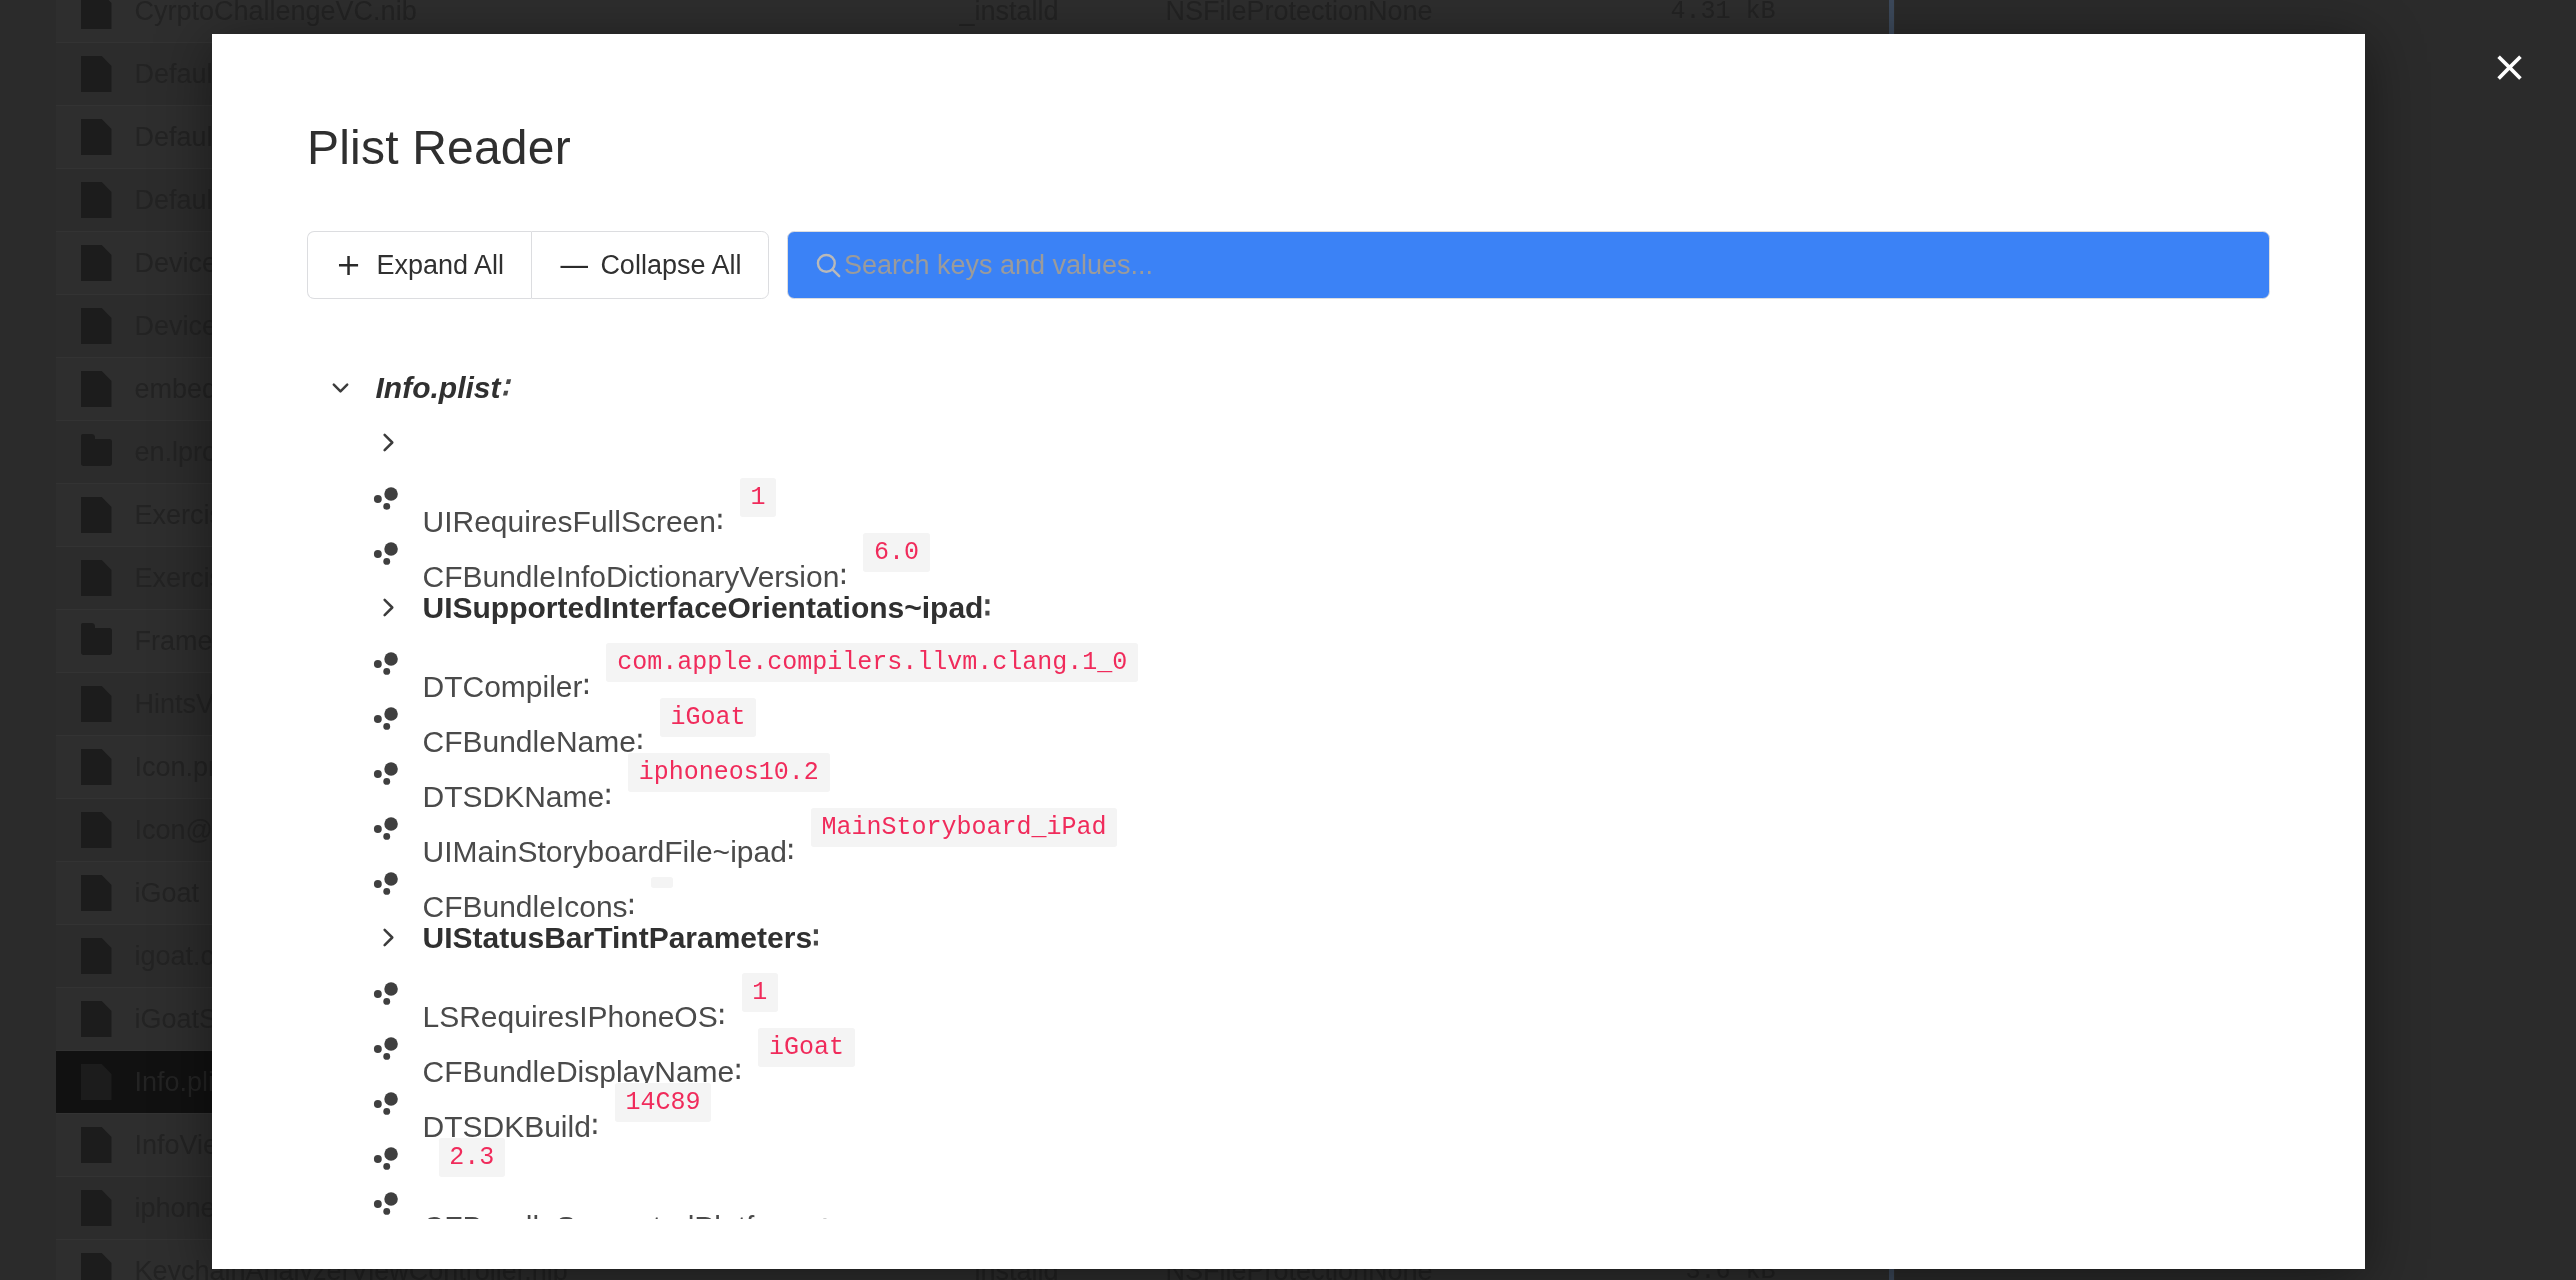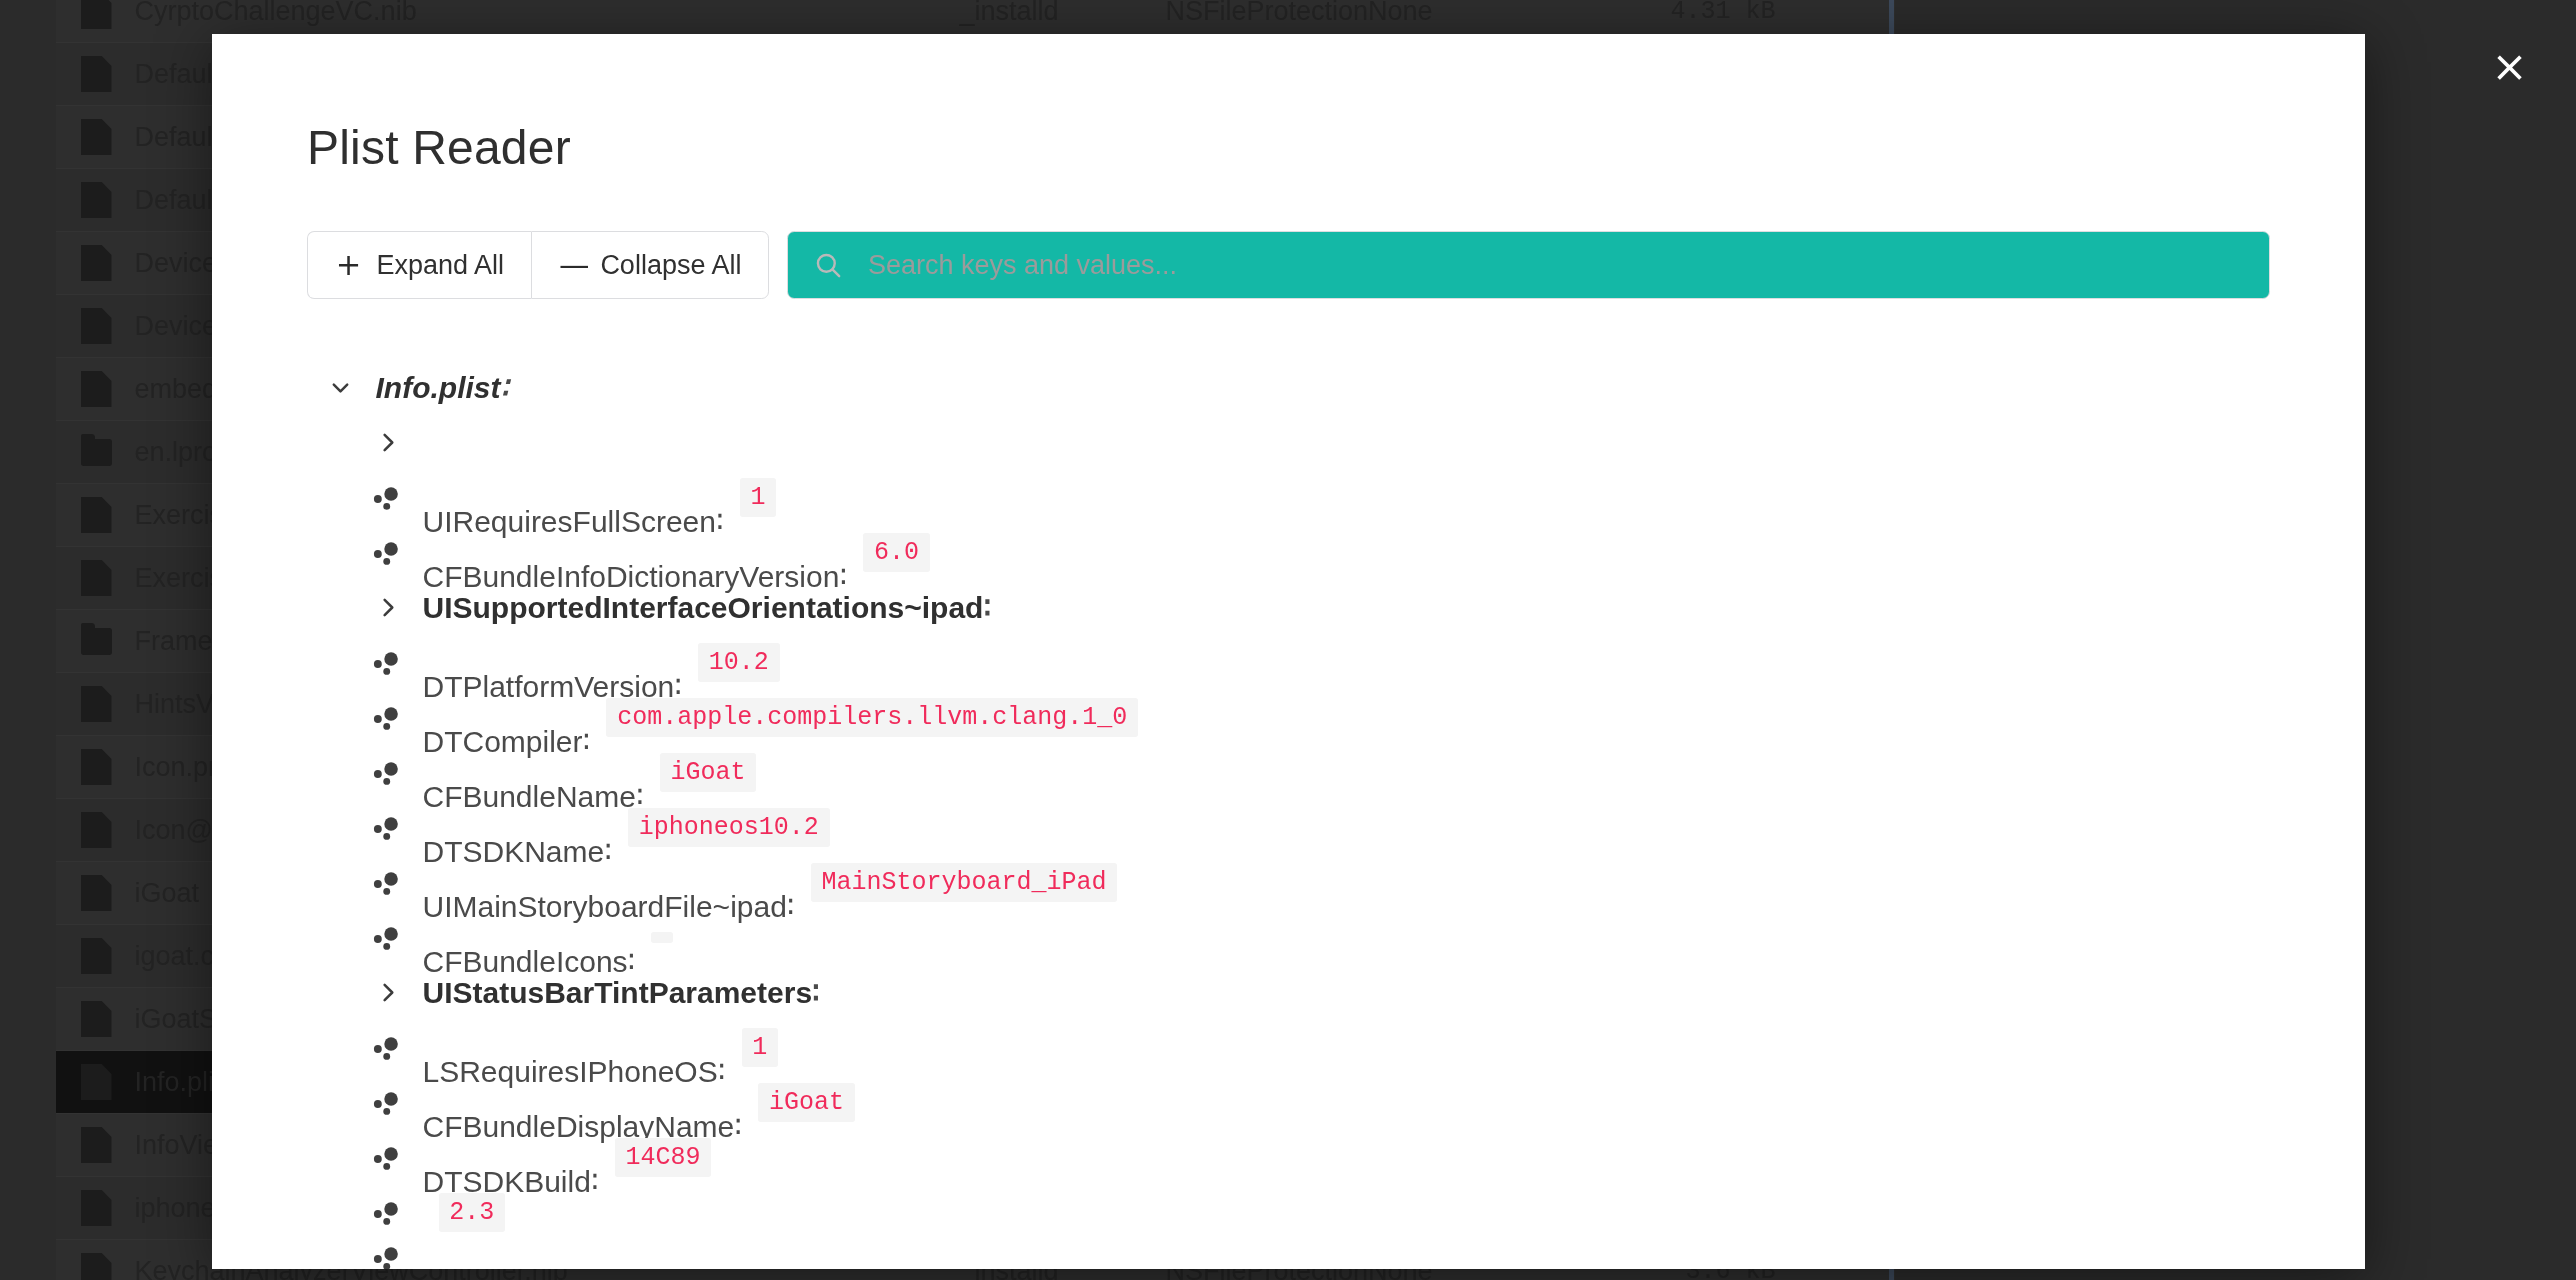--- a/index.html
+++ b/index.html
@@ -122,10 +122,10 @@
   .search-wrap {
     flex: 1;
     margin-left: 18px;
-    display: flex; align-items: center; gap: 24px;
+    display: flex; align-items: center; gap: 0;
     border: 0.9px solid #dcdde0;
     border-radius: 7.2px;
-    background: #14b8a6;
+    background: #3b82f6;
     padding: 0 25px;
   }
   .search-input {

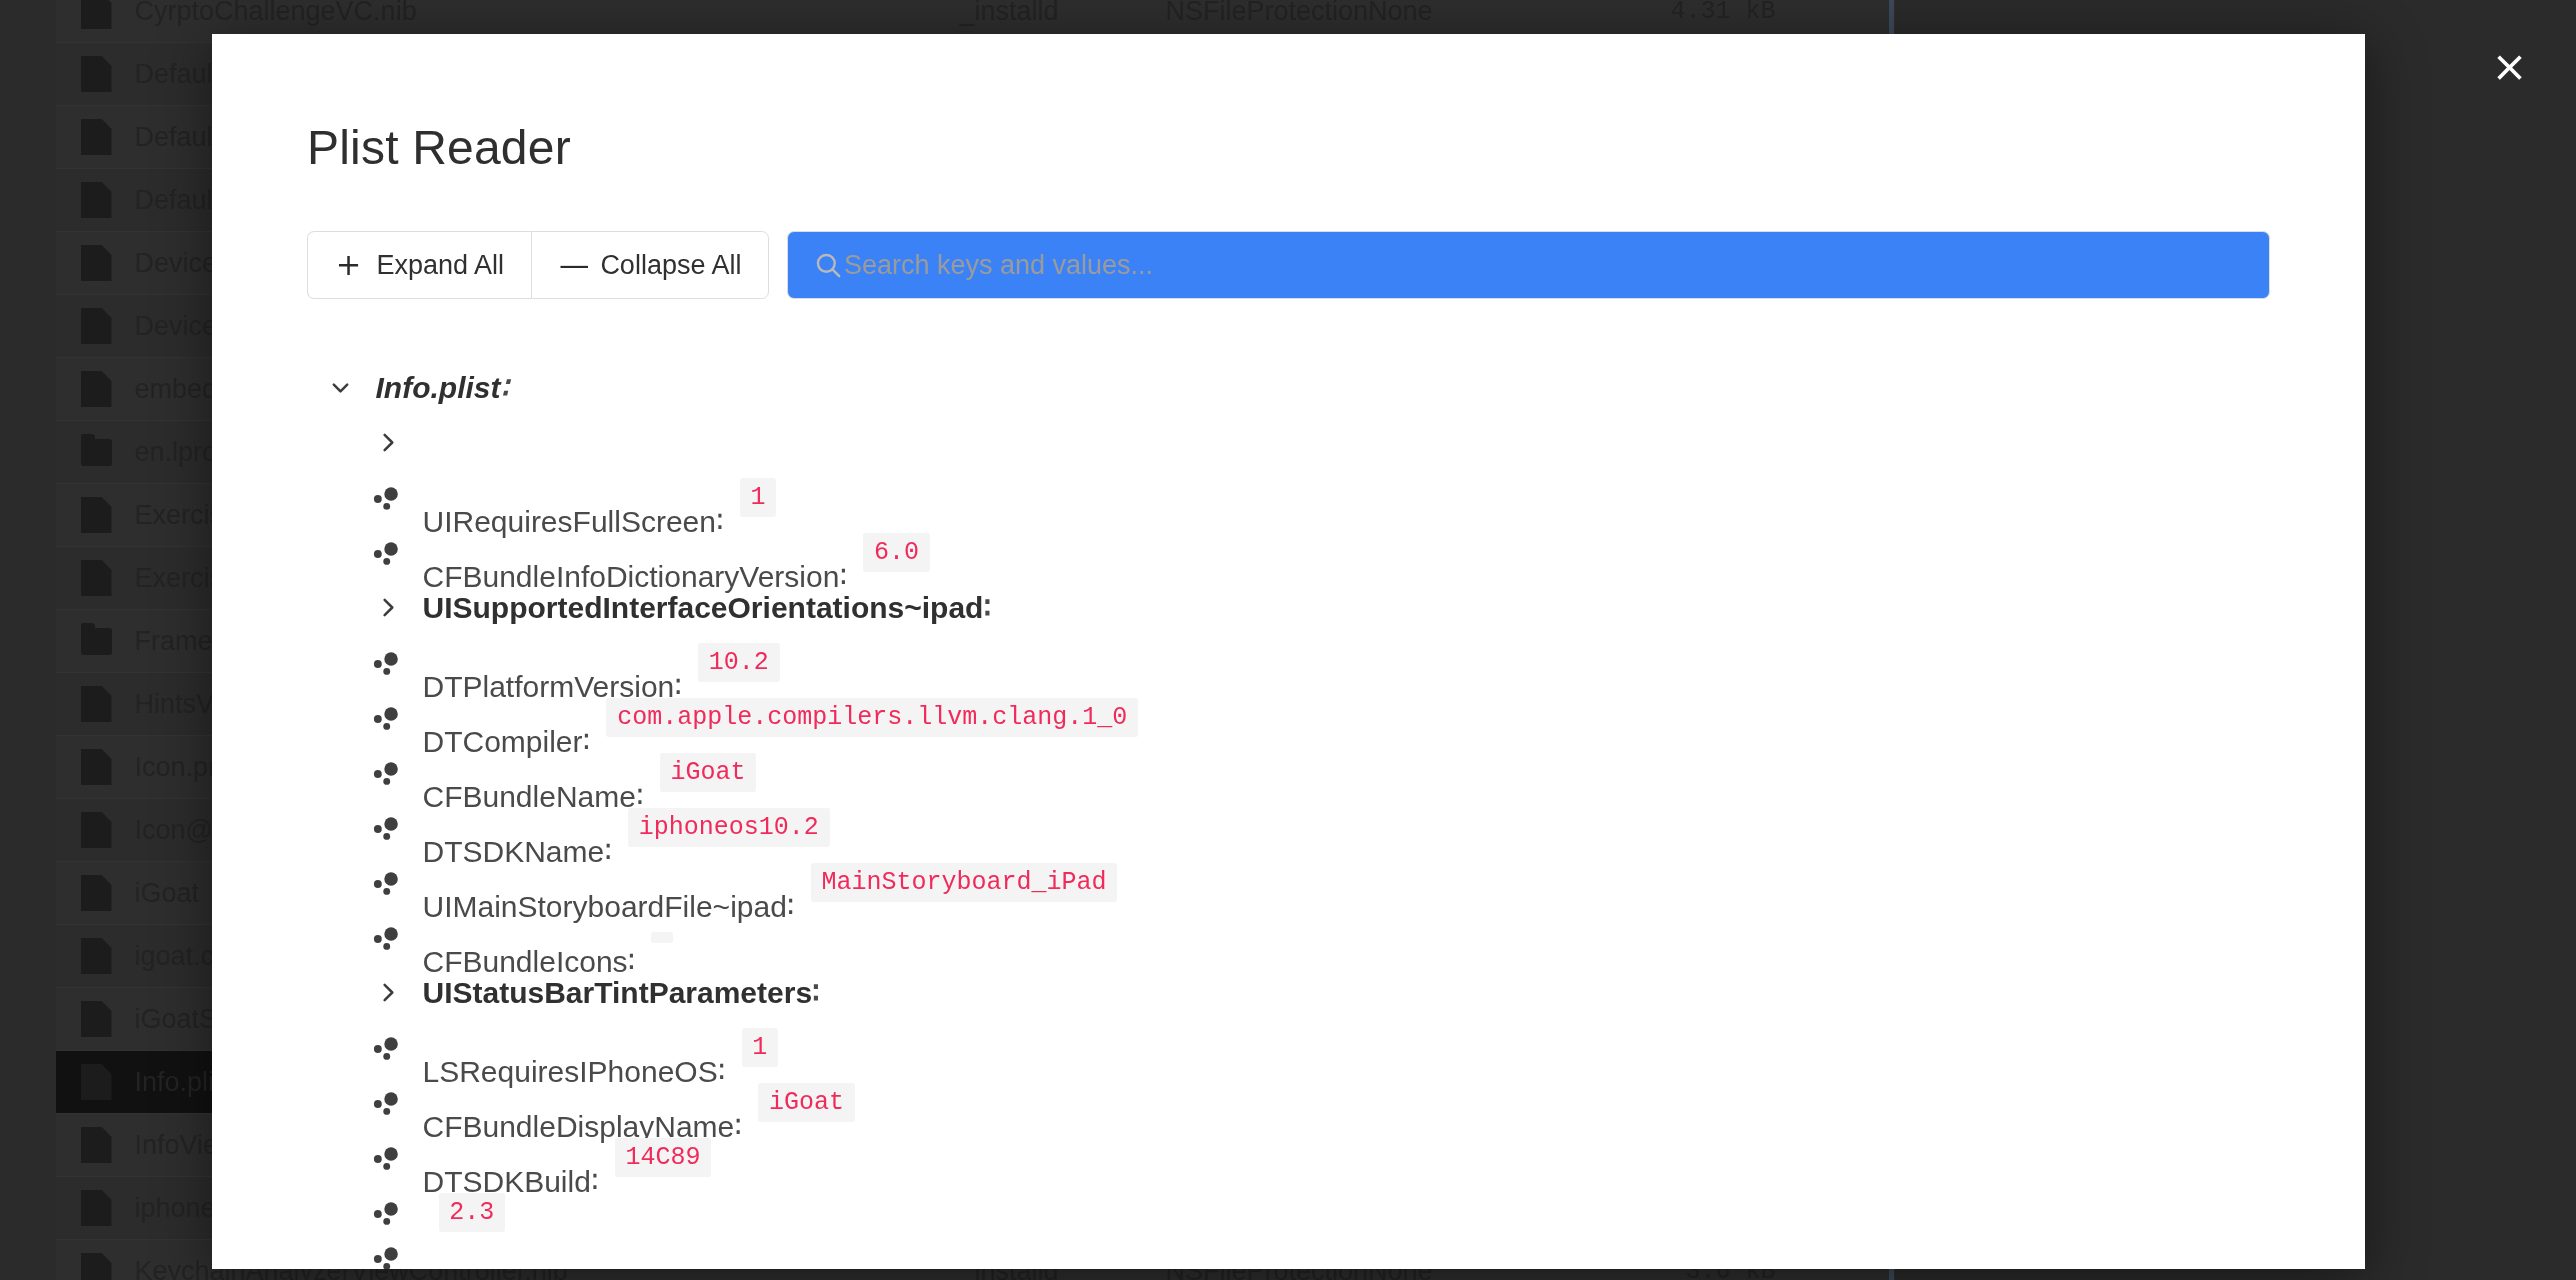--- a/index.html
+++ b/index.html
@@ -415,15 +415,6 @@
               <circle cx="4.6" cy="13.4" r="3.1" fill="#3f3f3f"></circle>
               <circle cx="11.6" cy="19.2" r="2.7" fill="#3f3f3f"></circle>
             </svg></span>
-          <span class="key-leaf">DTPlatformVersion<span class="colon">∶</span></span>
-          <span class="val">10.2</span>
-        </div>
-        <div class="node child">
-          <span class="dots"><svg viewBox="0 0 24 24" width="30.5" height="30.5">
-              <circle cx="15" cy="9.5" r="5.3" fill="#3f3f3f"></circle>
-              <circle cx="4.6" cy="13.4" r="3.1" fill="#3f3f3f"></circle>
-              <circle cx="11.6" cy="19.2" r="2.7" fill="#3f3f3f"></circle>
-            </svg></span>
           <span class="key-leaf">DTCompiler<span class="colon">∶</span></span>
           <span class="val">com.apple.compilers.llvm.clang.1_0</span>
         </div>

